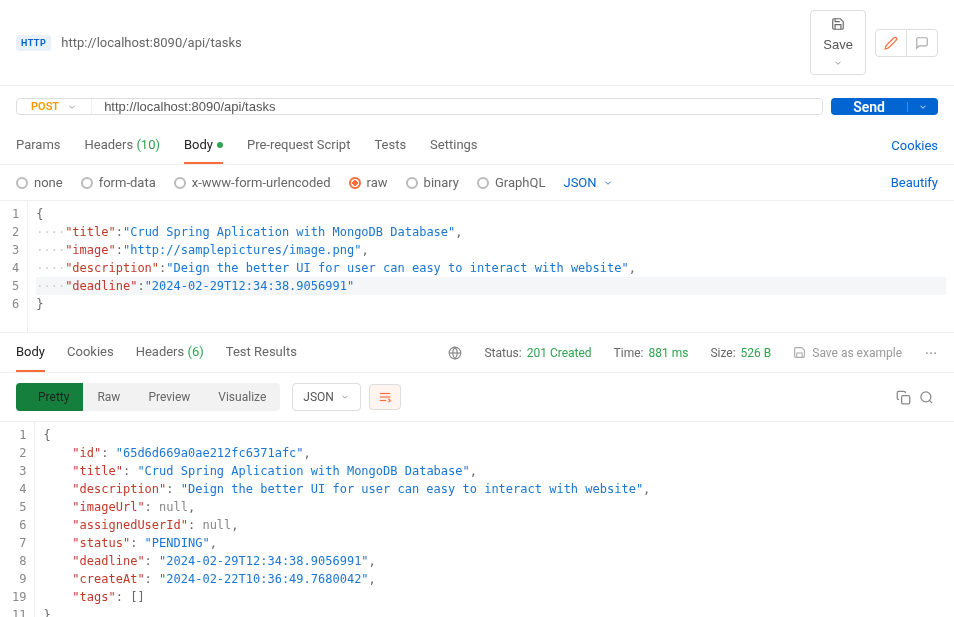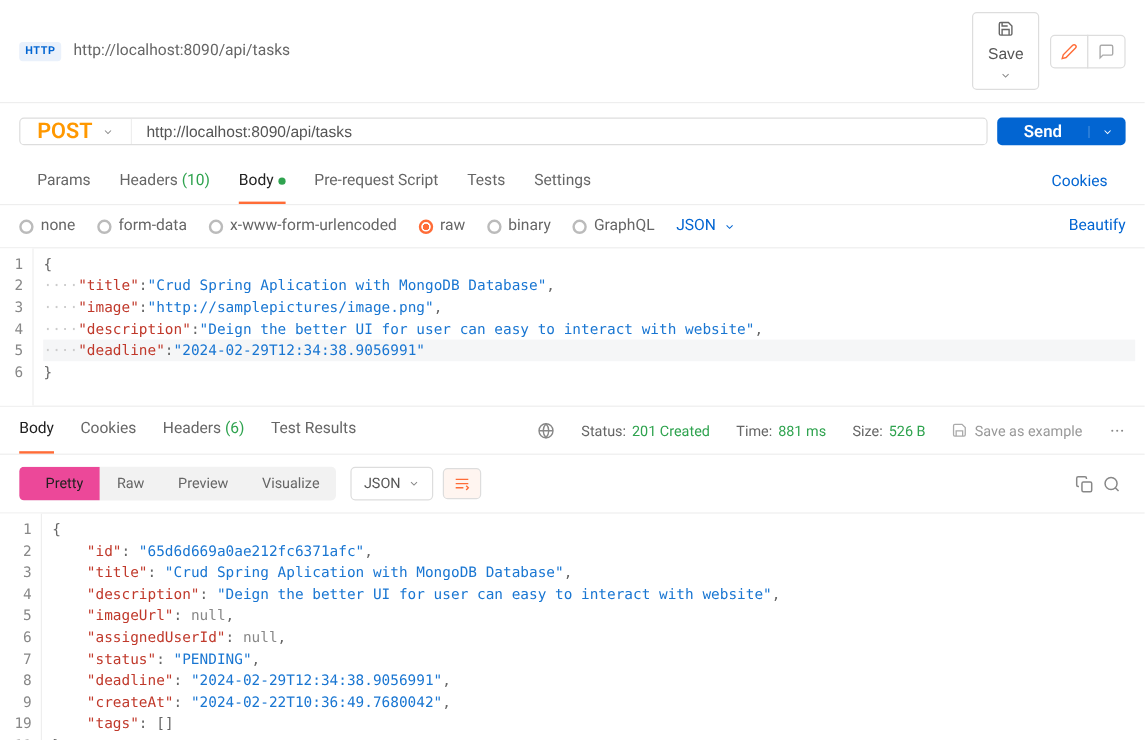--- a/index.html
+++ b/index.html
@@ -15,7 +15,7 @@
 .icon-btn-group .btn:last-child { border-radius: 0 4px 4px 0; }
 .req-row { display: flex; gap: 8px; padding: 12px 16px; align-items: stretch; }
 .method-url { display: flex; flex: 1; border: 1px solid #ddd; border-radius: 4px; overflow: hidden; }
-.method-select { display: flex; align-items: center; gap: 8px; padding: 0 14px; border-right: 1px solid #eee; color: #ff9800; font-weight: 600; font-size: 18px; cursor: pointer; }
+.method-select { display: flex; align-items: center; gap: 8px; padding: 0 14px; border-right: 1px solid #eee; color: #ff9800; font-weight: 600; font-size: 11px; cursor: pointer; }
 .url-input { flex: 1; border: none; padding: 0 12px; font-size: 13px; color: #555; outline: none; }
 .send-btn { display: flex; align-items: center; background: #0265d2; color: #fff; border-radius: 4px; overflow: hidden; cursor: pointer; }
 .send-btn-main { padding: 0 22px; font-weight: 600; font-size: 14px; }

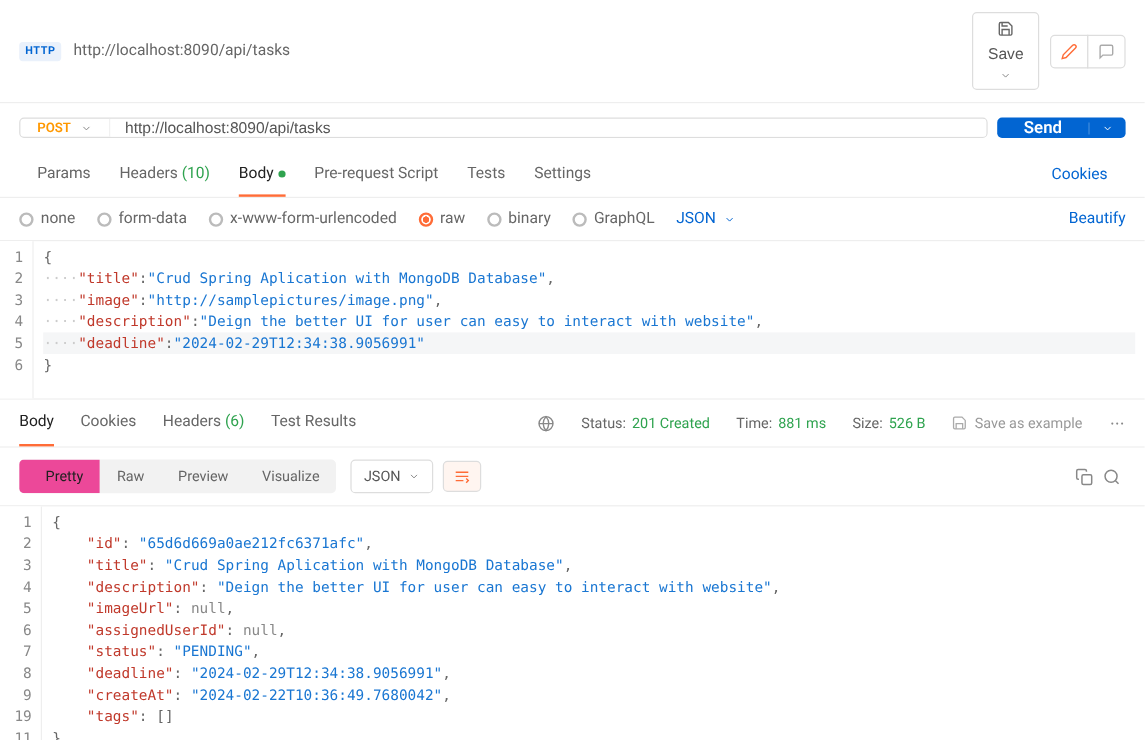--- a/index.html
+++ b/index.html
@@ -20,7 +20,7 @@
 .send-btn { display: flex; align-items: center; background: #0265d2; color: #fff; border-radius: 4px; overflow: hidden; cursor: pointer; }
 .send-btn-main { padding: 0 22px; font-weight: 600; font-size: 14px; }
 .send-btn-drop { padding: 0 10px; border-left: 1px solid rgba(255,255,255,0.25); display: flex; align-items: center; }
-.tabs-row { display: flex; align-items: center; padding: 0 31px; gap: 24px; border-bottom: 1px solid #eee; height: 38px; }
+.tabs-row { display: flex; align-items: center; padding: 0 16px; gap: 24px; border-bottom: 1px solid #eee; height: 38px; }
 .tab { color: #666; font-size: 13px; cursor: pointer; height: 100%; display: flex; align-items: center; border-bottom: 2px solid transparent; }
 .tab.active { color: #212121; border-bottom-color: #ff6c37; }
 .tab-dot { width: 6px; height: 6px; border-radius: 50%; background: #2fa34f; margin-left: 4px; display: inline-block; }

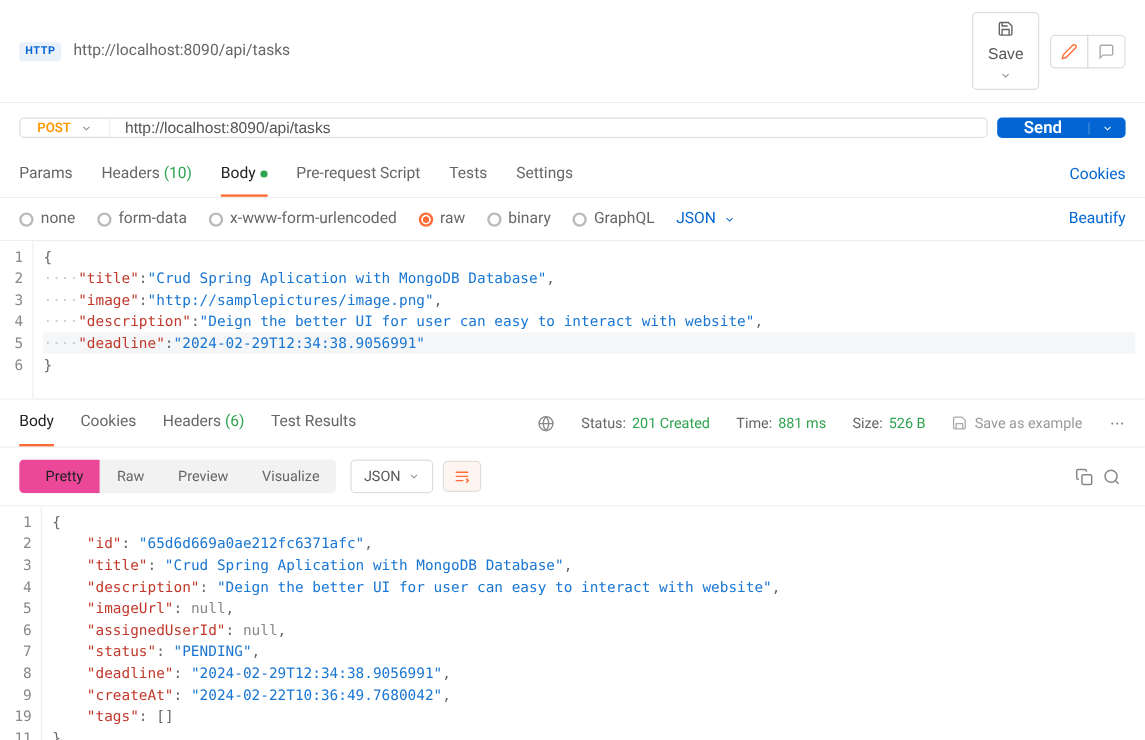--- a/index.html
+++ b/index.html
@@ -55,7 +55,7 @@
 .view-row { display: flex; align-items: center; gap: 0; padding: 10px 16px; border-bottom: 1px solid #eee; }
 .view-tabs { display: flex; background: #f2f2f2; border-radius: 4px; overflow: hidden; }
 .view-tab { padding: 7px 14px; font-size: 12px; color: #666; cursor: pointer; }
-.view-tab.active { background: #ec4899; color: #212121; padding-left: 22px; }
+.view-tab.active { background: #15803d; color: #212121; padding-left: 22px; }
 .json-dd { margin-left: 12px; display: flex; align-items: center; gap: 6px; border: 1px solid #ddd; border-radius: 4px; padding: 6px 10px; font-size: 12px; color: #555; cursor: pointer; }
 .wrap-btn { margin-left: 8px; border: 1px solid #ddd; border-radius: 4px; padding: 6px 8px; background: #fff5f0; cursor: pointer; }
 .view-row .spacer { flex: 1; }

